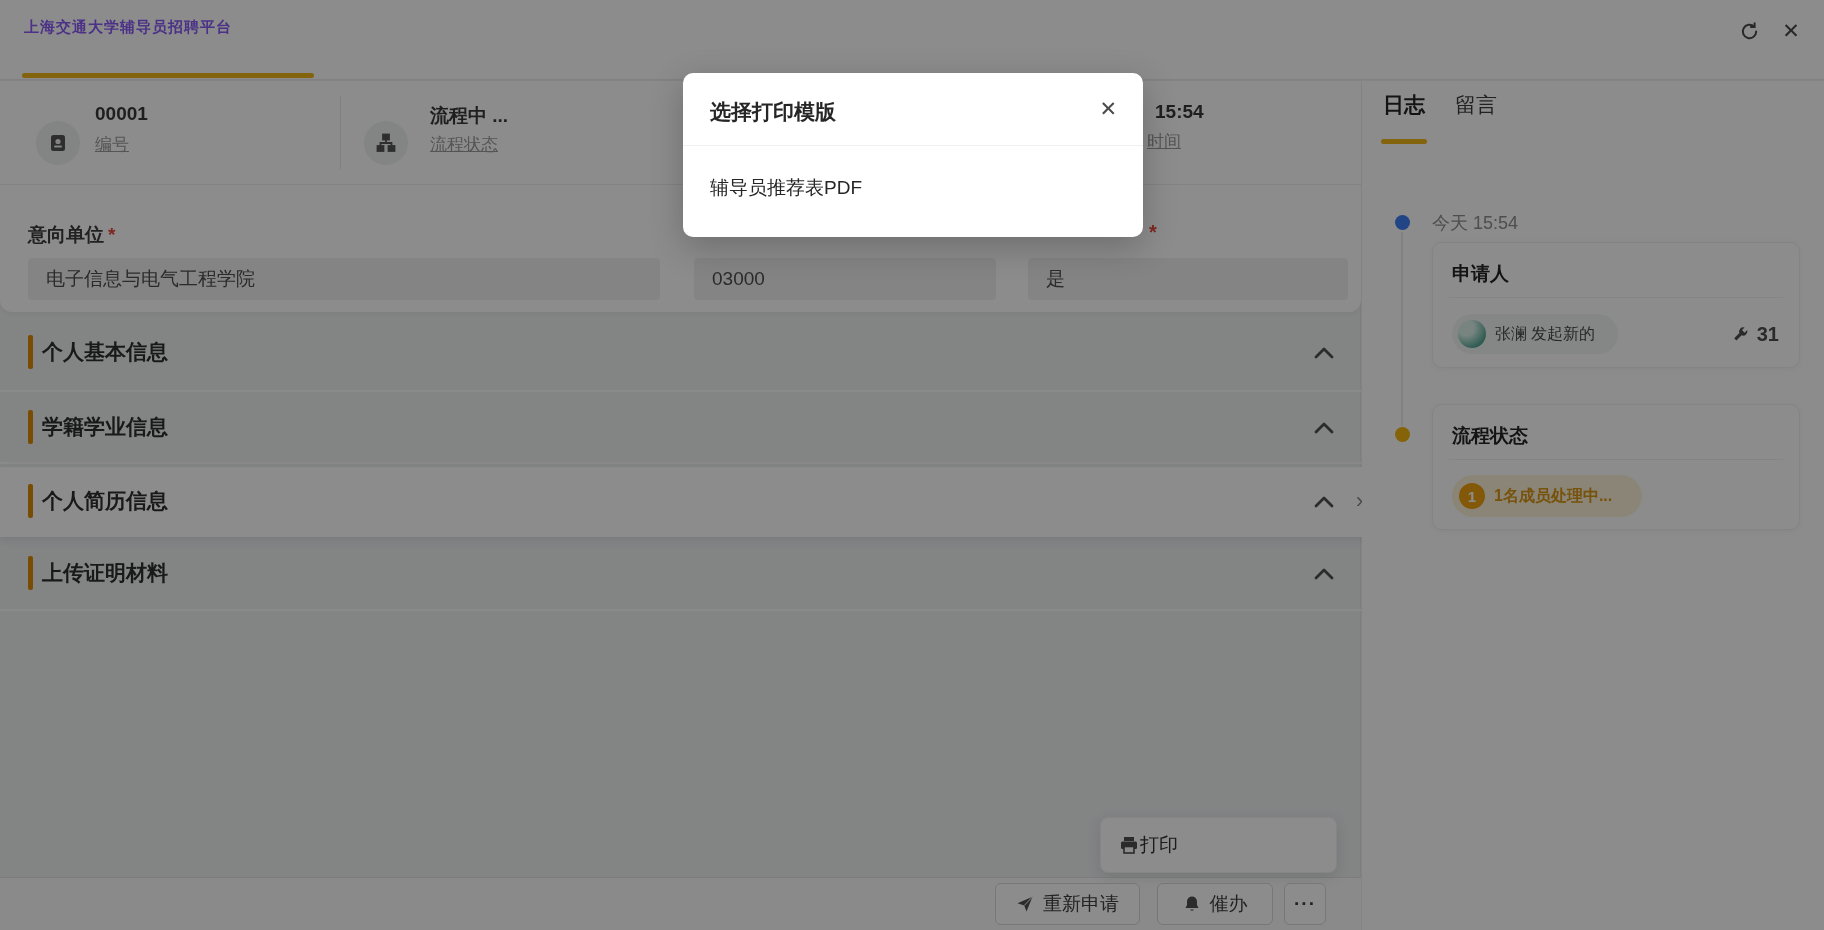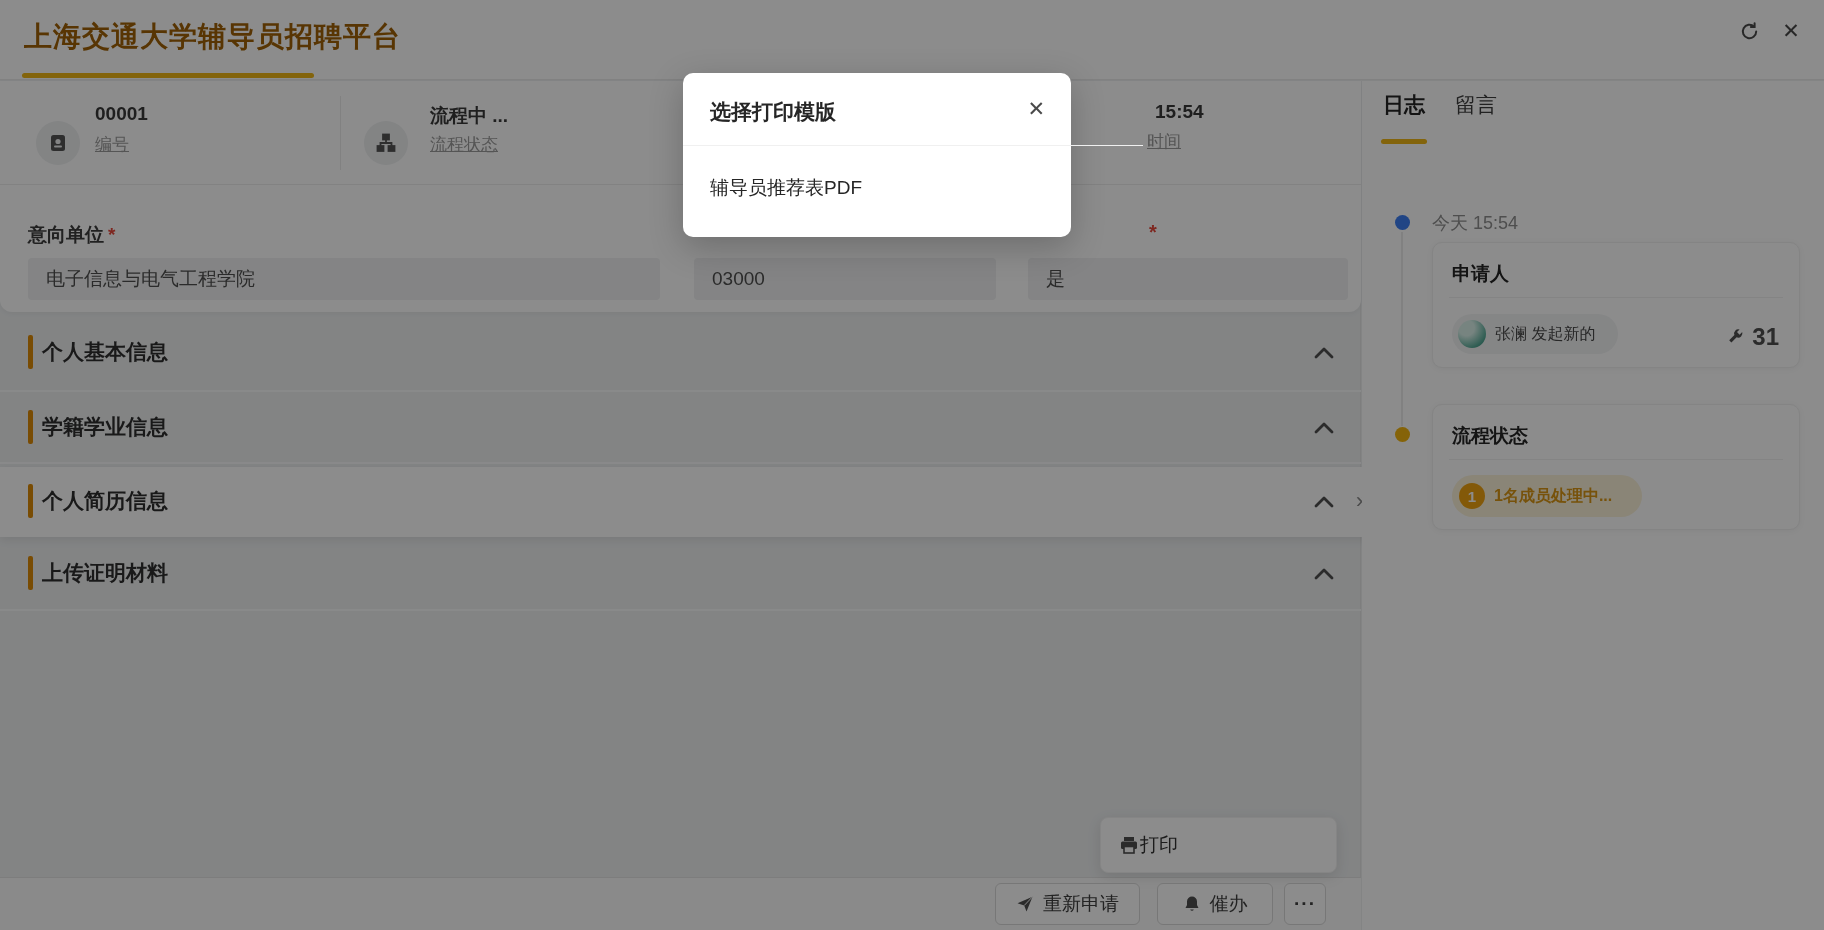--- a/index.html
+++ b/index.html
@@ -19,7 +19,7 @@
 
   
   .header-bar{left:0;top:0;width:1824px;height:80px;background:#fff;border-bottom:1px solid #ececec;box-sizing:border-box;}
-  .page-title{left:24px;top:18px;font-size:28px;font-weight:700;color:#a16207;letter-spacing:1px;}
+  .page-title{left:24px;top:18px;font-size:15px;font-weight:700;color:#8b5cf6;letter-spacing:1px;}
   .title-underline{left:22px;top:73px;width:292px;height:5px;border-radius:3px;background:var(--accent-gold);}
   .win-icon{top:16px;width:30px;height:30px;display:flex;align-items:center;justify-content:center;color:#4a4a4a;cursor:pointer;}
   .win-close{left:1776px;font-size:21px;}

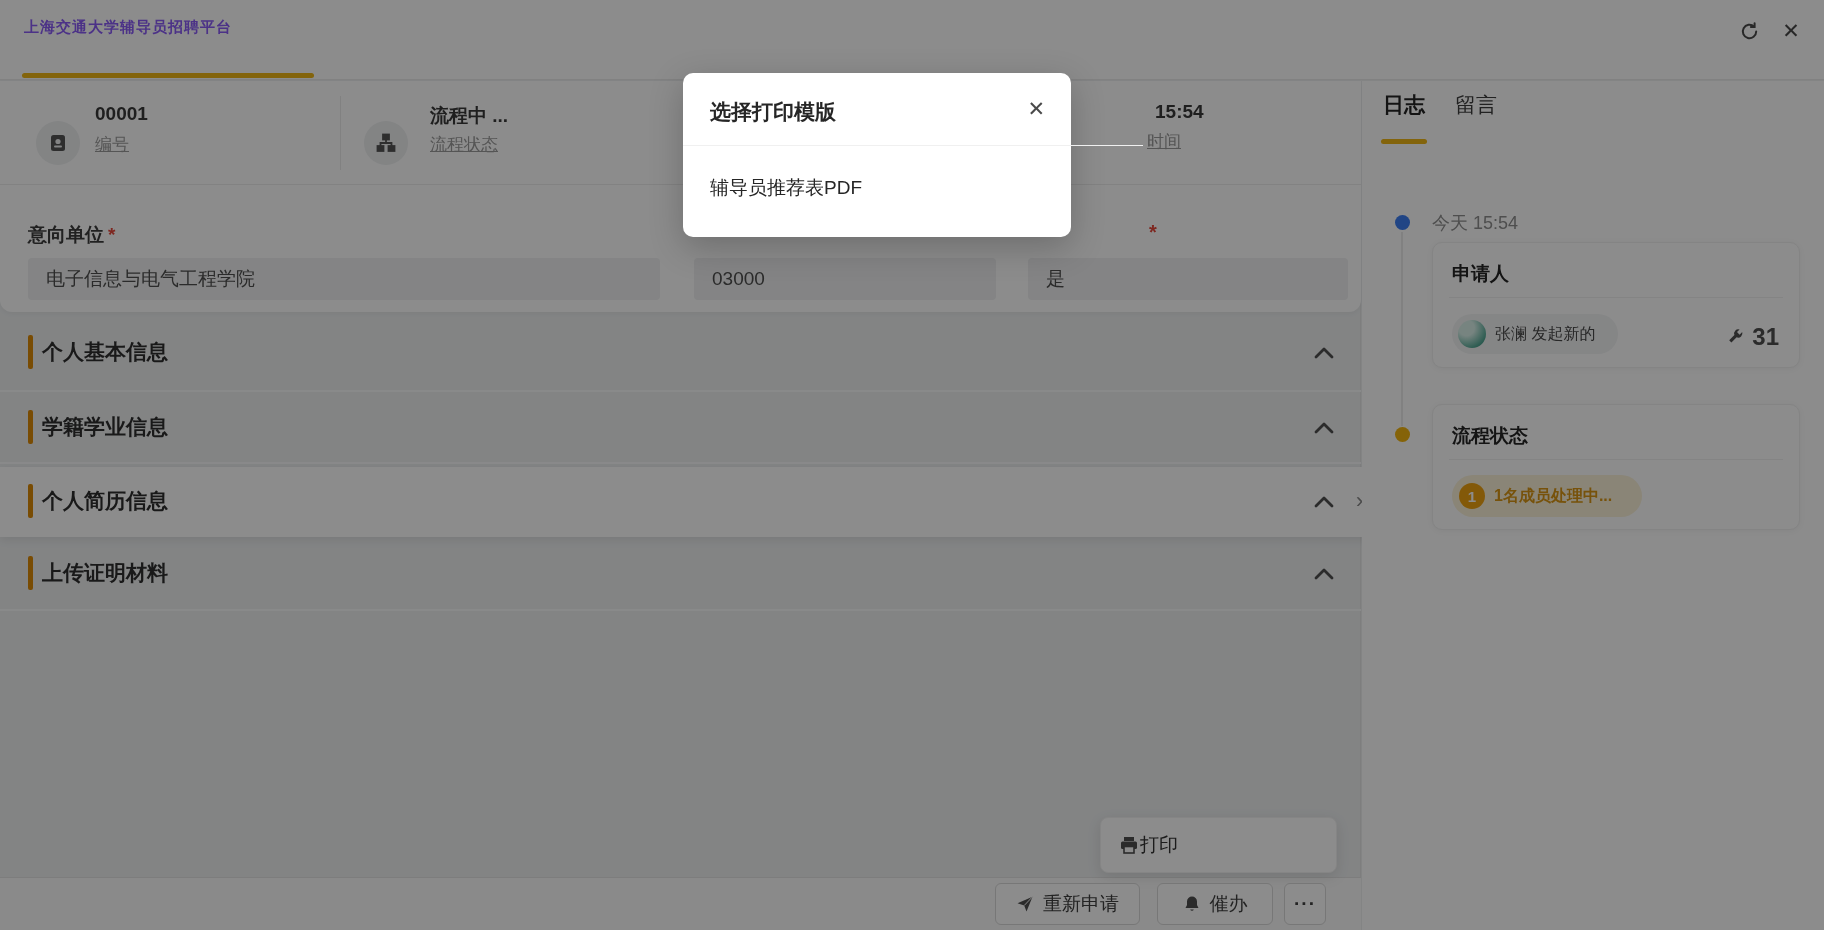--- a/index.html
+++ b/index.html
@@ -75,7 +75,7 @@
 
   
   .overlay{left:0;top:0;width:1824px;height:930px;background:rgba(0,0,0,0.45);z-index:50;}
-  .modal{left:683px;top:73px;width:388px;height:164px;background:#fff;border-radius:10px;box-shadow:0 10px 34px rgba(0,0,0,0.22);z-index:60;}
+  .modal{left:683px;top:73px;width:460px;height:164px;background:#fff;border-radius:10px;box-shadow:0 10px 34px rgba(0,0,0,0.22);z-index:60;}
   .modal-title{position:absolute;left:27px;top:25px;font-size:21px;font-weight:700;color:#262626;}
   .modal-close{position:absolute;right:26px;top:24px;font-size:21px;color:#4a4a4a;cursor:pointer;}
   .modal-divider{position:absolute;left:0;top:72px;width:460px;height:1px;background:#f0f0f0;}

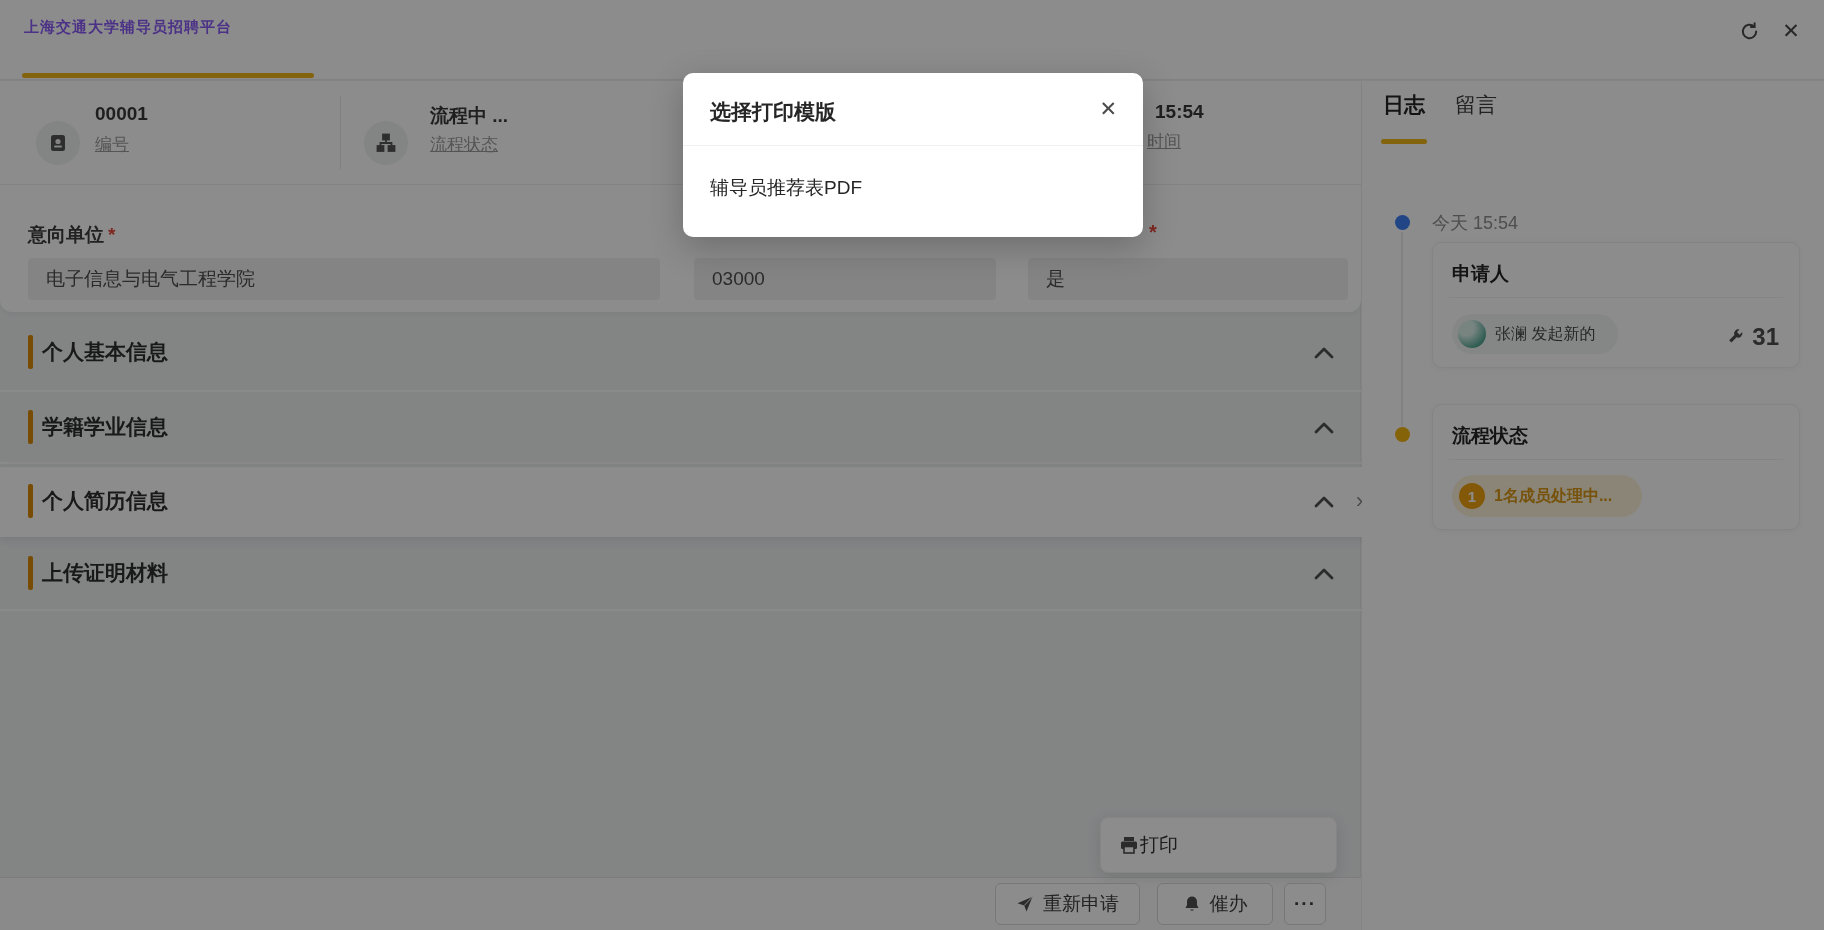--- a/index.html
+++ b/index.html
@@ -66,7 +66,7 @@
   .side-card .card-divider{position:absolute;left:16px;top:54px;width:334px;height:1px;background:#f0f0f0;}
   .person-pill{position:absolute;left:19px;top:71px;width:166px;height:40px;background:#f3f4f5;border-radius:20px;display:flex;align-items:center;gap:9px;padding-left:6px;box-sizing:border-box;}
   .avatar{width:28px;height:28px;border-radius:50%;background:radial-gradient(circle at 30% 28%,#d9f1ea 0 28%,#52a894 75%,#3b8a78 100%);}
-  .person-text{font-size:16px;color:#4a4a4a;}
+  .person-text{font-size:16px;color:#4a4a4a;font-family:Liberation Serif, serif;}
   .card-meta{position:absolute;right:20px;top:80px;display:flex;align-items:center;gap:7px;color:#4f4f4f;}
   .meta-count{font-size:24px;font-weight:700;}
   .status-pill{position:absolute;left:19px;top:70px;width:190px;height:42px;background:var(--status-bg);border-radius:21px;display:flex;align-items:center;gap:9px;padding-left:7px;box-sizing:border-box;}

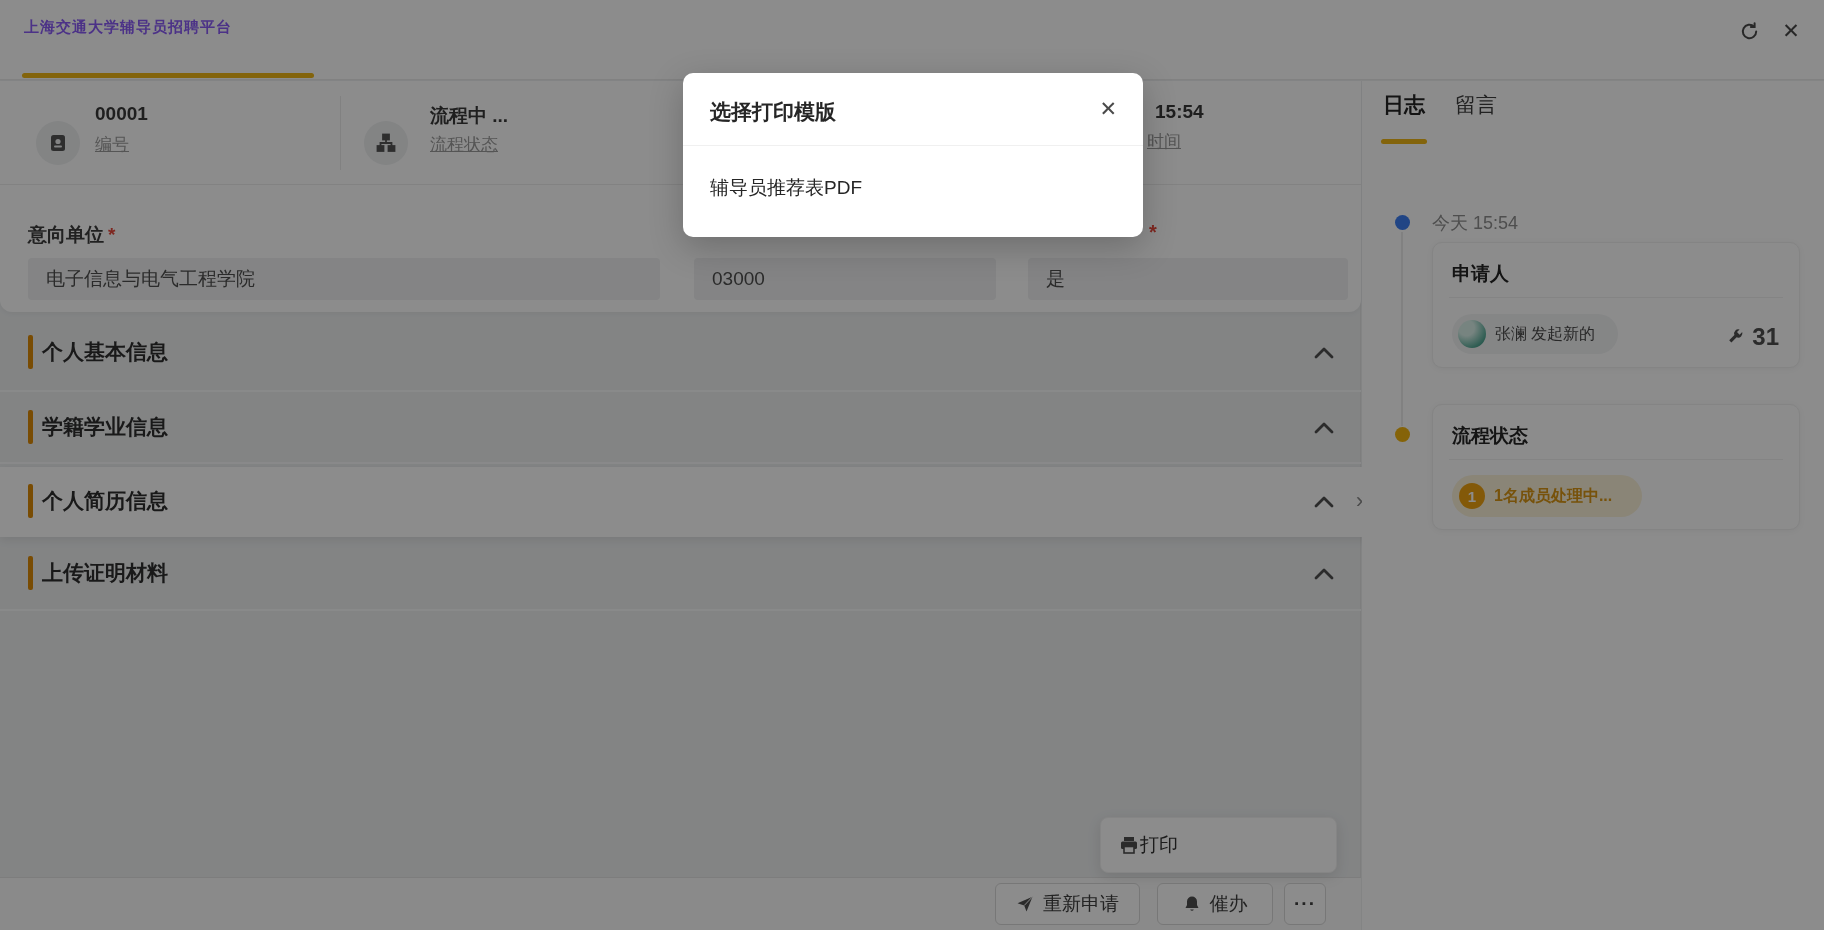--- a/index.html
+++ b/index.html
@@ -68,7 +68,7 @@
   .avatar{width:28px;height:28px;border-radius:50%;background:radial-gradient(circle at 30% 28%,#d9f1ea 0 28%,#52a894 75%,#3b8a78 100%);}
   .person-text{font-size:16px;color:#4a4a4a;font-family:Liberation Serif, serif;}
   .card-meta{position:absolute;right:20px;top:80px;display:flex;align-items:center;gap:7px;color:#4f4f4f;}
-  .meta-count{font-size:24px;font-weight:700;}
+  .meta-count{font-size:20px;font-weight:700;}
   .status-pill{position:absolute;left:19px;top:70px;width:190px;height:42px;background:var(--status-bg);border-radius:21px;display:flex;align-items:center;gap:9px;padding-left:7px;box-sizing:border-box;}
   .status-badge{width:26px;height:26px;border-radius:50%;background:var(--badge-orange);color:#fff;font-size:15px;font-weight:700;display:flex;align-items:center;justify-content:center;}
   .status-text{font-size:16px;font-weight:700;color:var(--status-text);}

